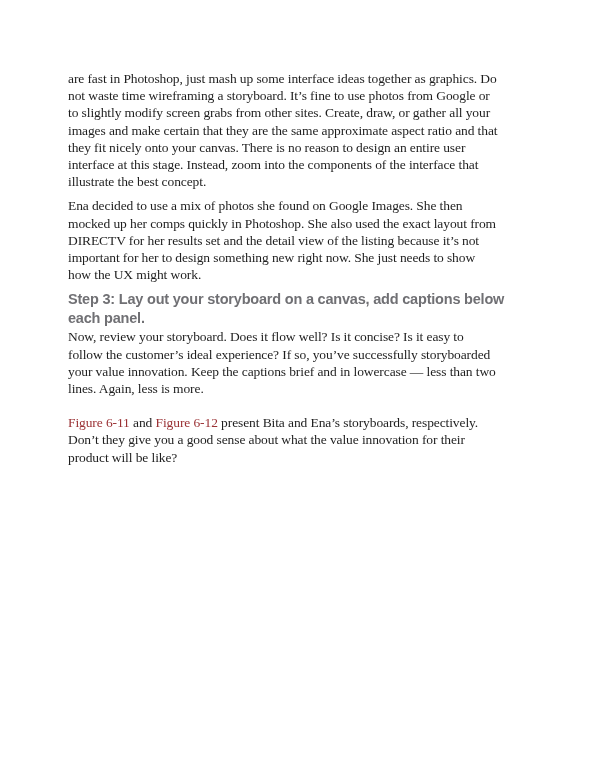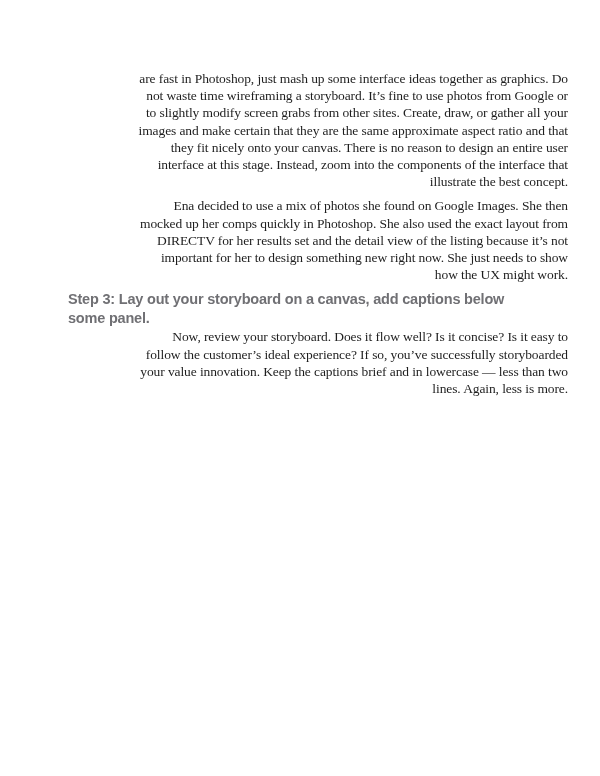--- a/index.html
+++ b/index.html
@@ -29,7 +29,6 @@
     letter-spacing: -0.1px;
     color: #1e1e1e;
     white-space: pre;
-    text-align: right;
   }
 
   .body-para.tight { margin-bottom: 17px; }

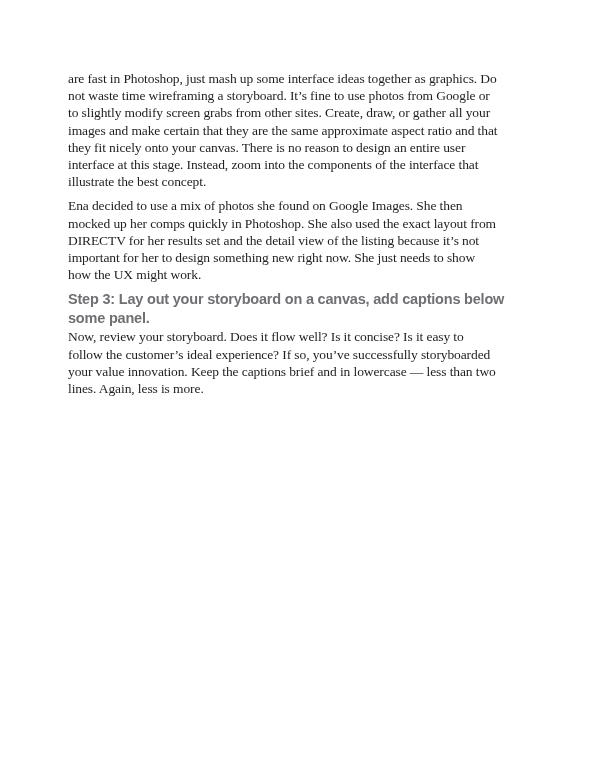--- a/index.html
+++ b/index.html
@@ -71,7 +71,7 @@
 how the UX might work.</p>
 
     <h2 class="section-heading">Step 3: Lay out your storyboard on a canvas, add captions below
-some panel.</h2>
+each panel.</h2>
 
     <p class="body-para tight">Now, review your storyboard. Does it flow well? Is it concise? Is it easy to
 follow the customer’s ideal experience? If so, you’ve successfully storyboarded

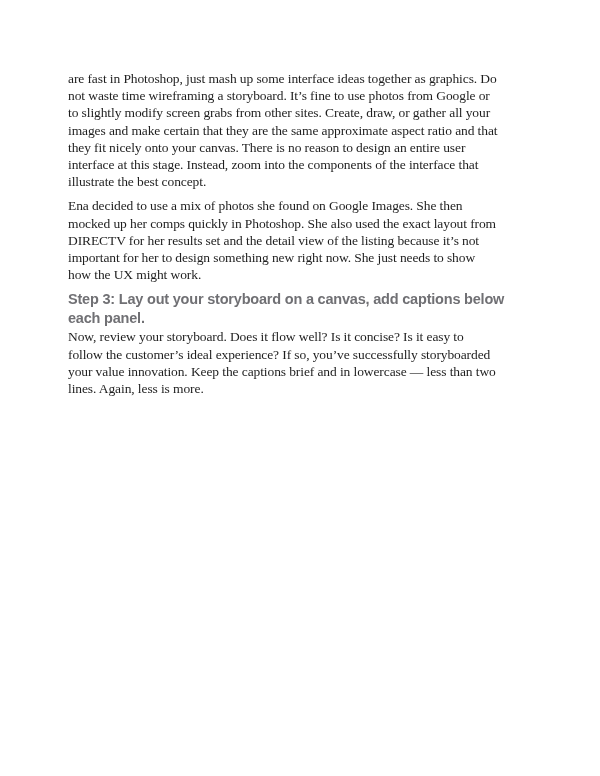--- a/index.html
+++ b/index.html
@@ -78,6 +78,9 @@
 your value innovation. Keep the captions brief and in lowercase — less than two
 lines. Again, less is more.</p>
 
+    <p class="body-para"><a class="figure-link">Figure 6-11</a><span> and </span><a class="figure-link">Figure 6-12</a><span> present Bita and Ena’s storyboards, respectively.
+Don’t they give you a good sense about what the value innovation for their
+product will be like?</span></p>
 
   </div>
 </div>

